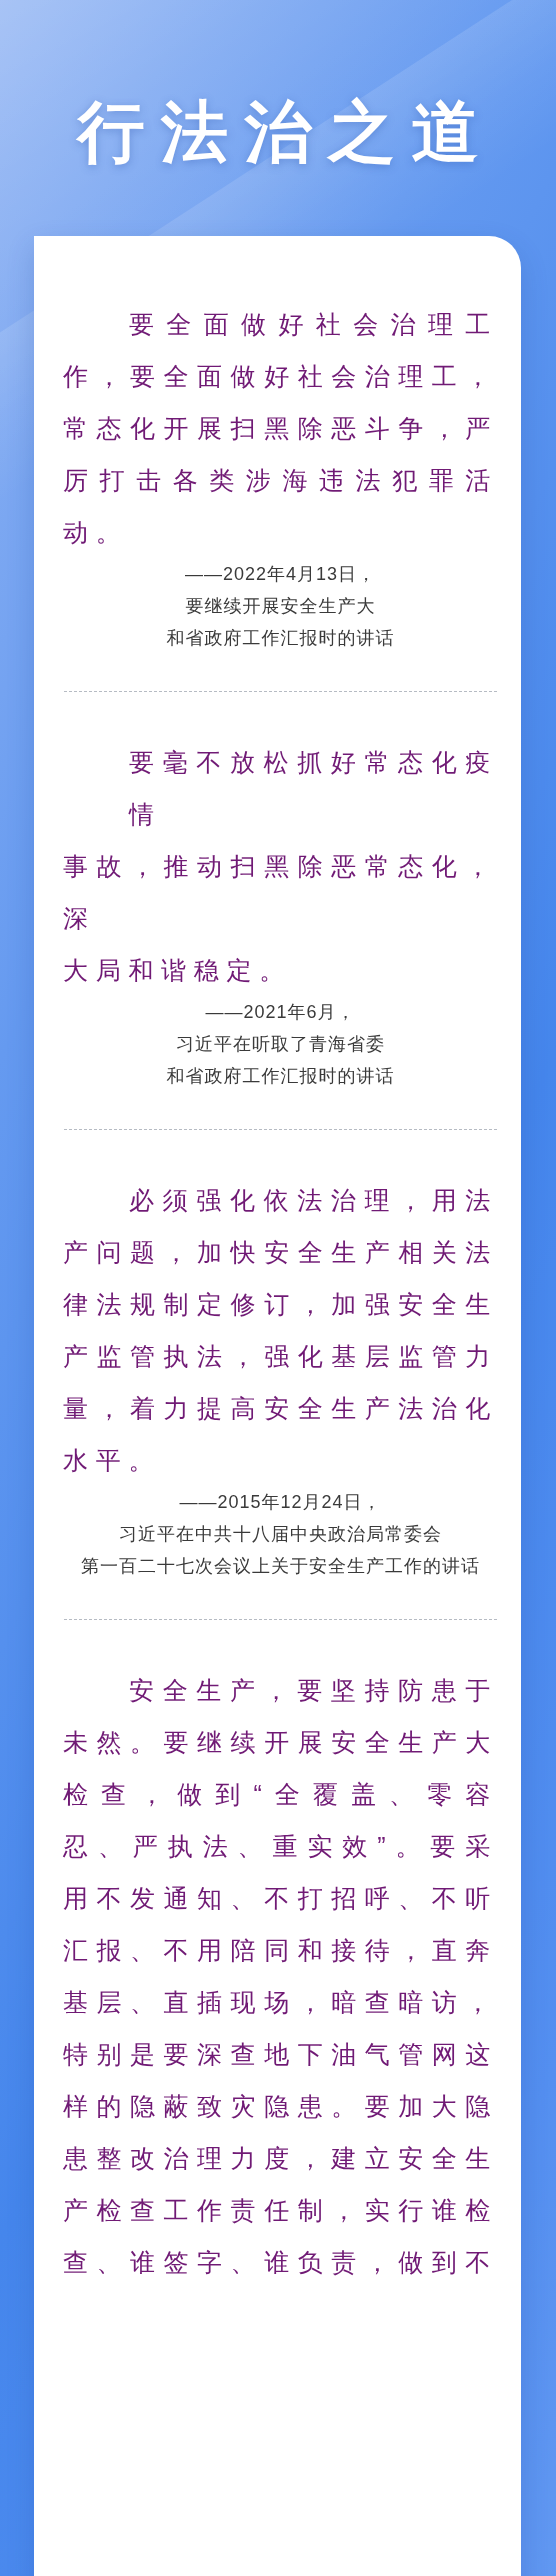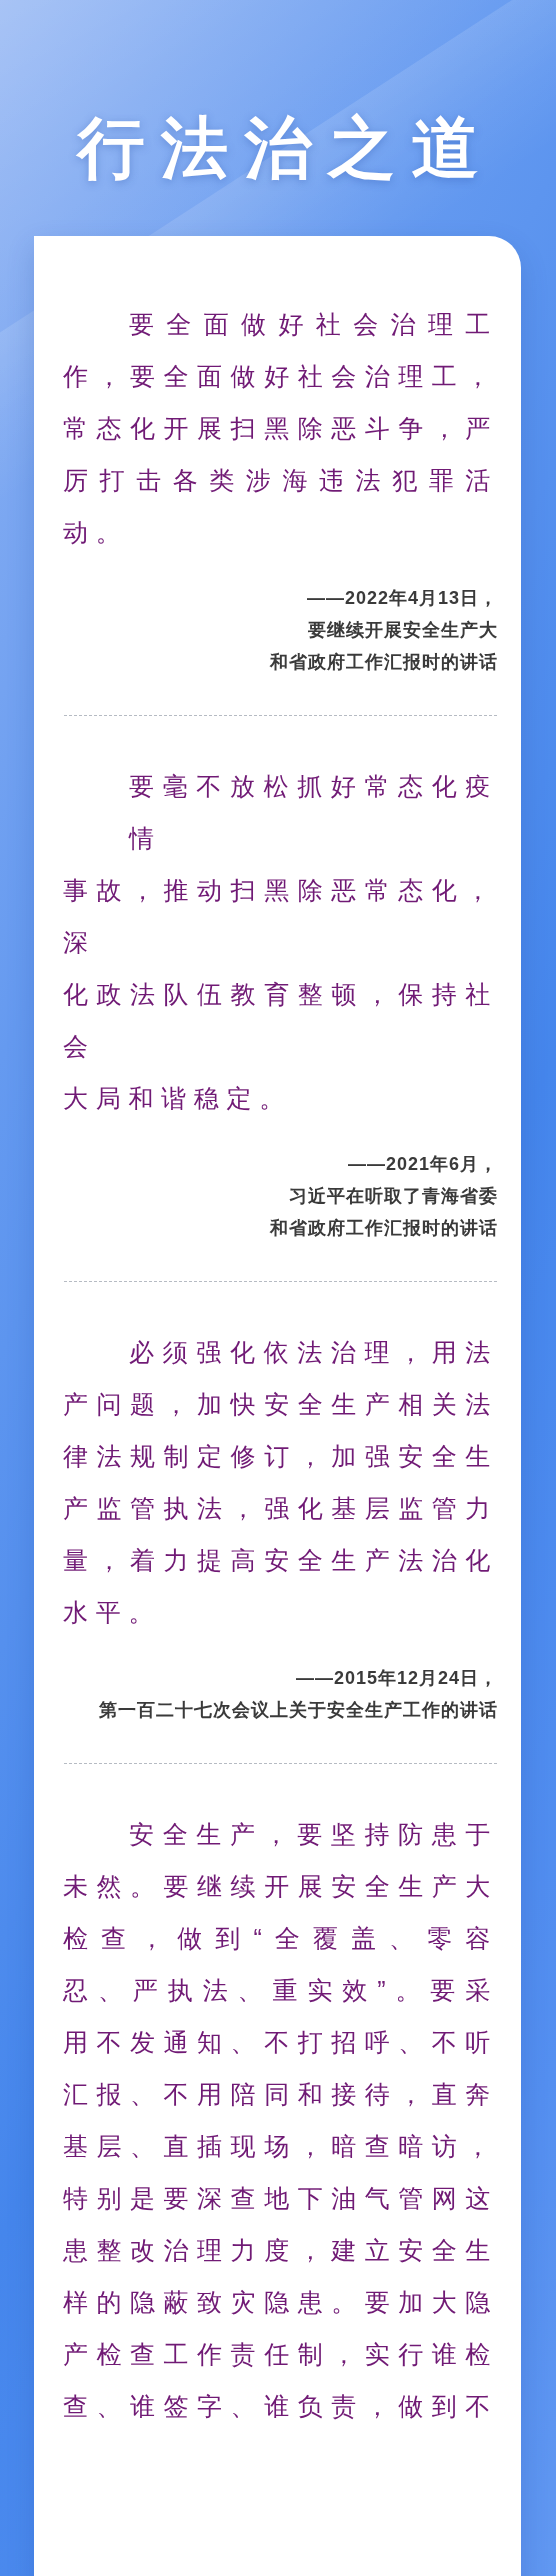--- a/index.html
+++ b/index.html
@@ -13,7 +13,7 @@
   .streak-b{top:124px;left:-134px;width:953px;height:144px;transform:rotate(-33deg);
     background:linear-gradient(180deg,rgba(255,255,255,.12),rgba(255,255,255,0));}
   
-  .title{position:absolute;top:87px;left:0;right:0;margin:16px;text-align:center;
+  .title{position:absolute;top:87px;left:0;right:0;margin:0;text-align:center;
     font-family:"Liberation Serif","DejaVu Serif",serif;font-weight:700;font-size:67px;
     letter-spacing:16.5px;text-indent:16.5px;color:#ffffff;
     text-shadow:0 2.1px 8.2px rgba(36,76,165,.35);}

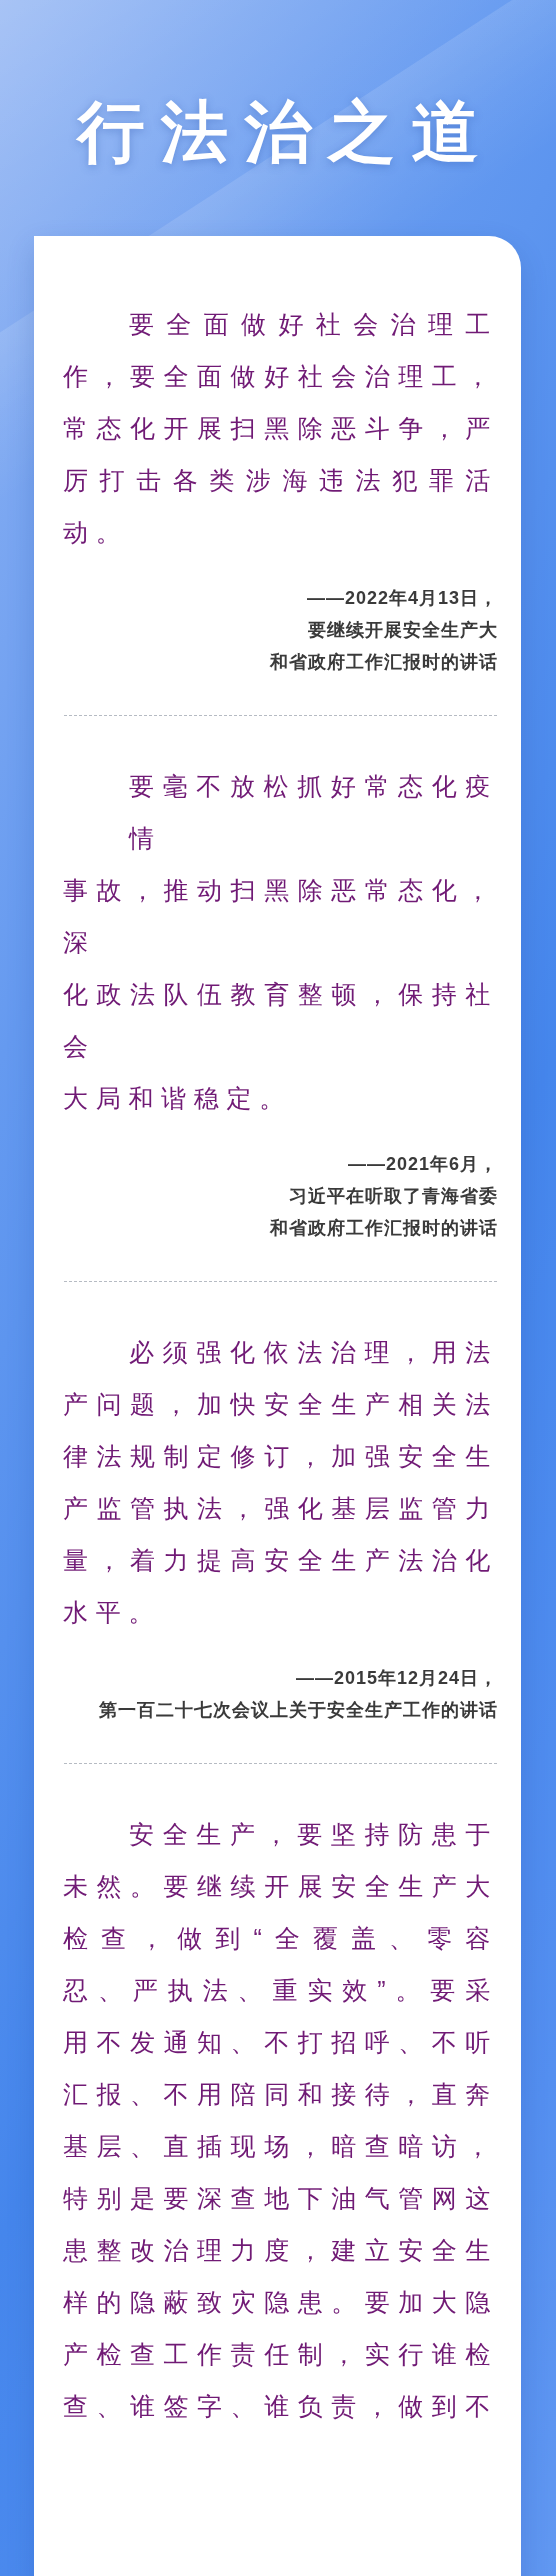--- a/index.html
+++ b/index.html
@@ -25,7 +25,7 @@
   .jl{text-align:justify;text-align-last:justify;}
   .first{padding-left:66px;}
   .ll{text-align:left;text-align-last:left;}
-  .attr{margin-top:24px;text-align:right;color:#3a3a3a;font-weight:bold;}
+  .attr{text-align:center;color:#3a3a3a;}
   .attr div{font-size:18px;line-height:32px;letter-spacing:1px;}
   .divider{border:0;border-top:1px dashed #b6bbc3;margin:37px 1px 44px 1px;}
 </style>

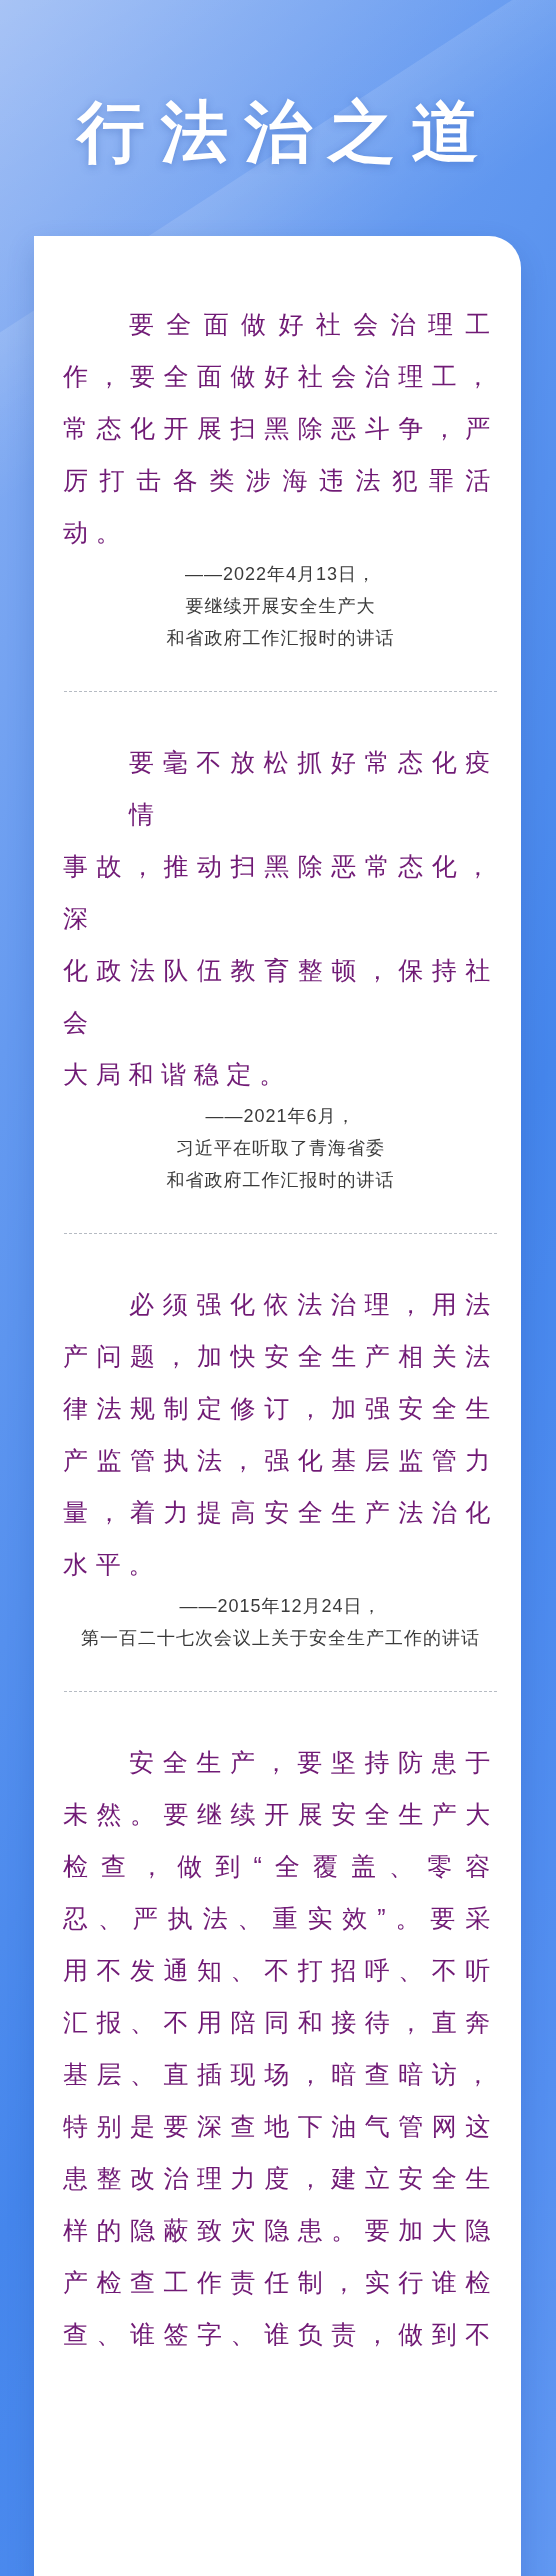--- a/index.html
+++ b/index.html
@@ -58,7 +58,6 @@
     <section>
       <div class="quote-line jl first">要毫不放松抓好常态化疫情</div>
       <div class="quote-line jl">事故，推动扫黑除恶常态化，深</div>
-      <div class="quote-line jl">化政法队伍教育整顿，保持社会</div>
       <div class="quote-line ll">大局和谐稳定。</div>
       <div class="attr">
         <div>——2021年6月，</div>

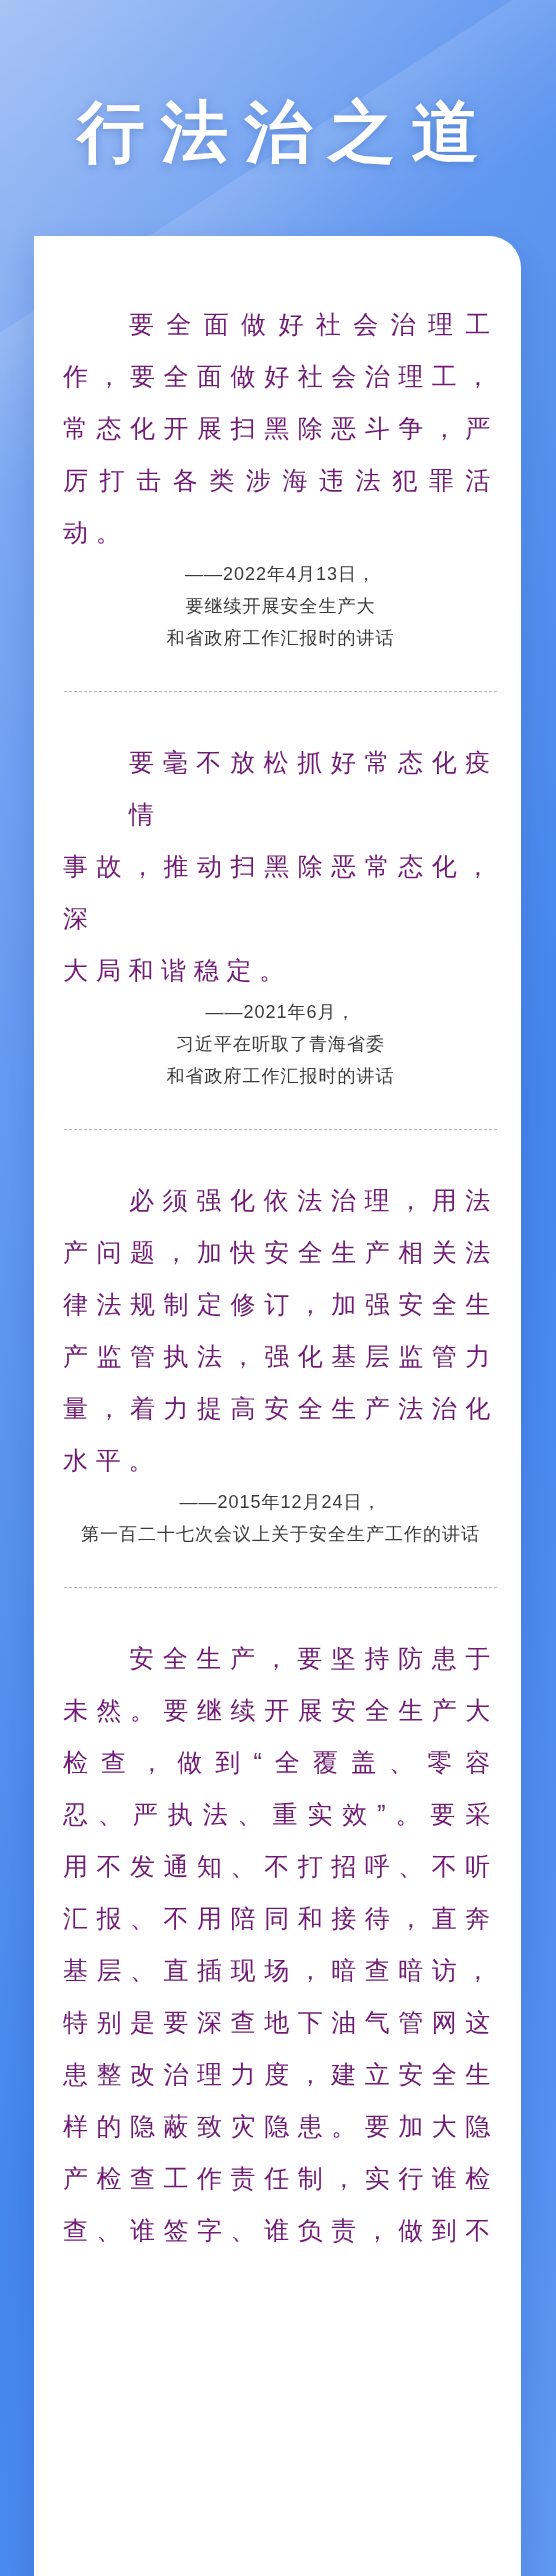--- a/index.html
+++ b/index.html
@@ -77,6 +77,7 @@
       <div class="quote-line ll">水平。</div>
       <div class="attr">
         <div>——2015年12月24日，</div>
+        <div>习近平在中共十八届中央政治局常委会</div>
         <div>第一百二十七次会议上关于安全生产工作的讲话</div>
       </div>
     </section>

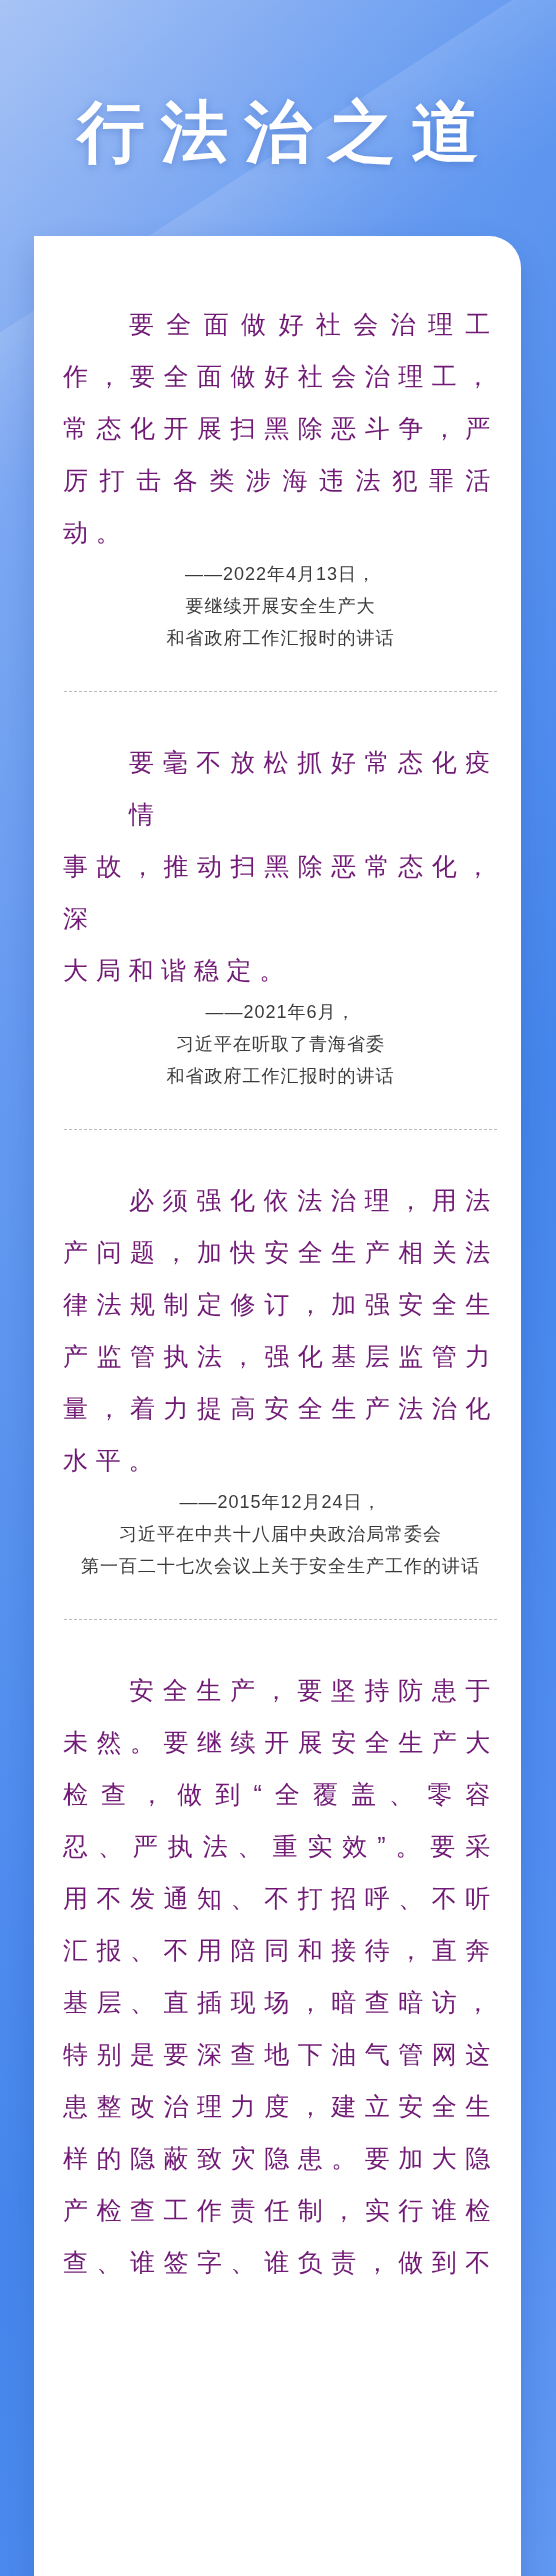--- a/index.html
+++ b/index.html
@@ -93,8 +93,8 @@
       <div class="quote-line jl">汇报、不用陪同和接待，直奔</div>
       <div class="quote-line jl">基层、直插现场，暗查暗访，</div>
       <div class="quote-line jl">特别是要深查地下油气管网这</div>
+      <div class="quote-line jl">样的隐蔽致灾隐患。要加大隐</div>
       <div class="quote-line jl">患整改治理力度，建立安全生</div>
-      <div class="quote-line jl">样的隐蔽致灾隐患。要加大隐</div>
       <div class="quote-line jl">产检查工作责任制，实行谁检</div>
       <div class="quote-line jl">查、谁签字、谁负责，做到不</div>
 

